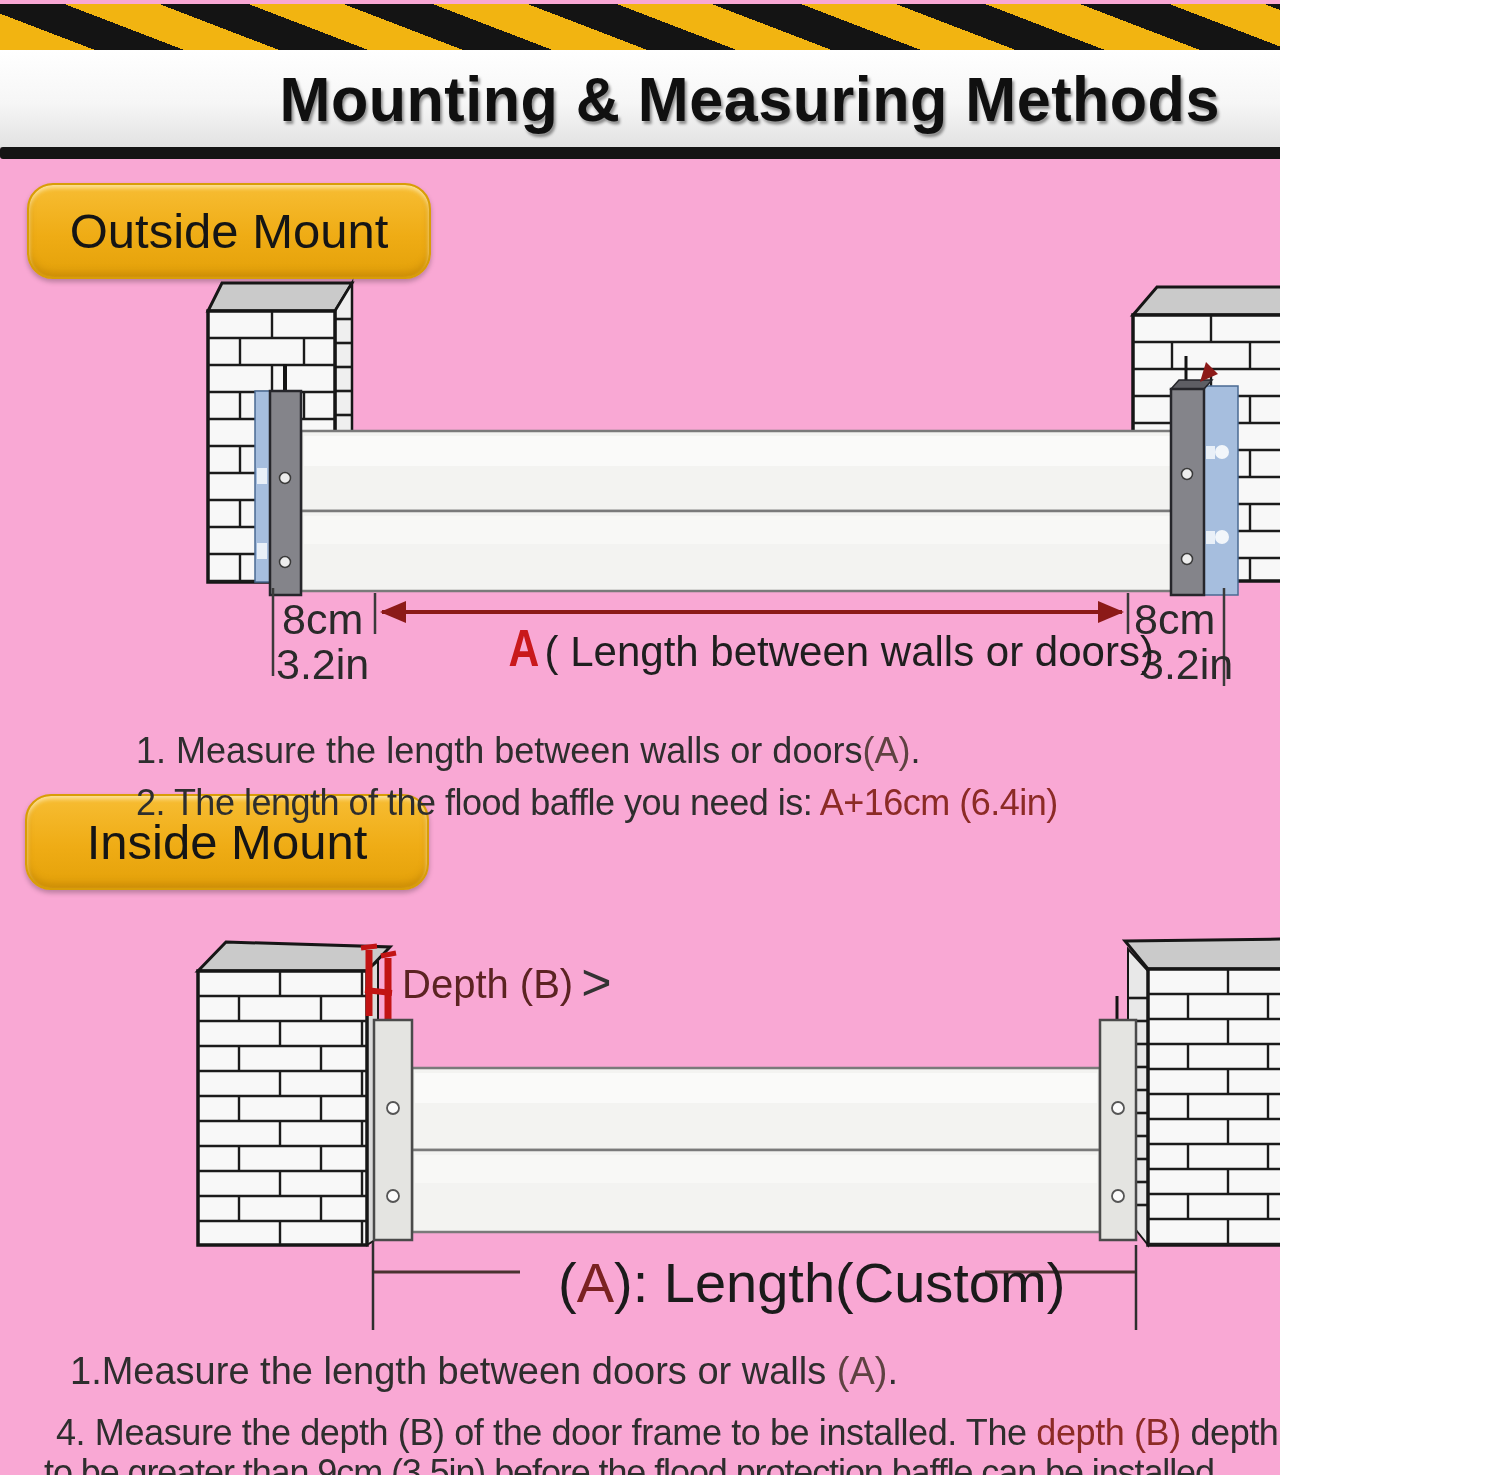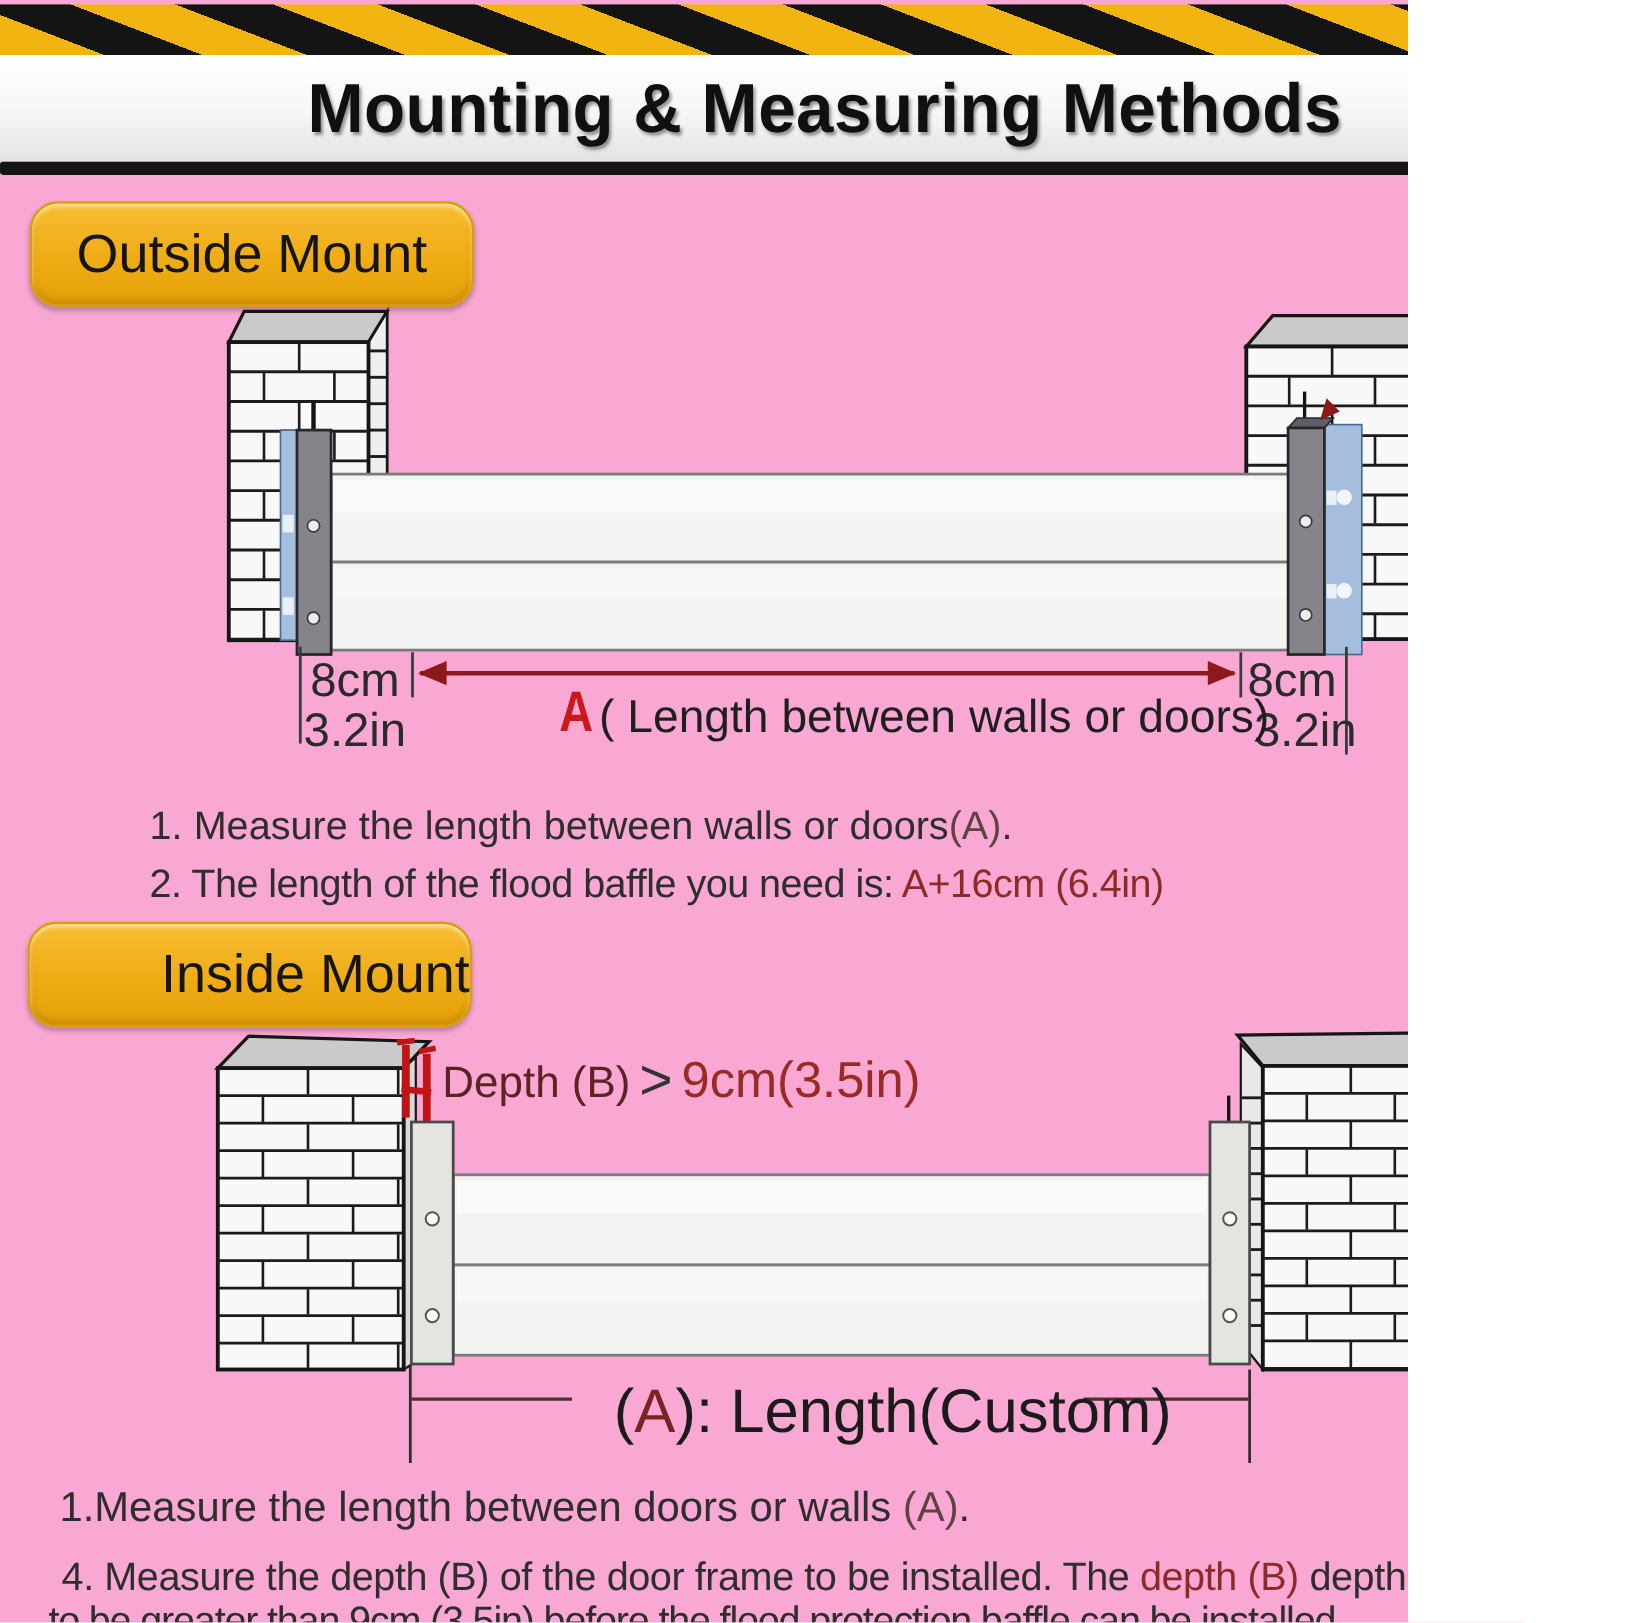--- a/index.html
+++ b/index.html
@@ -34,7 +34,7 @@
   }
   .badge span{font-size:49px;color:#151515;white-space:nowrap;}
   #badge-outside{left:27px;top:183px;}
-  #badge-inside{left:25px;top:838px;justify-content:flex-end;}
+  #badge-inside{left:25px;top:794px;}
   
   #art{position:absolute;left:0;top:0;width:1500px;height:1475px;}
   

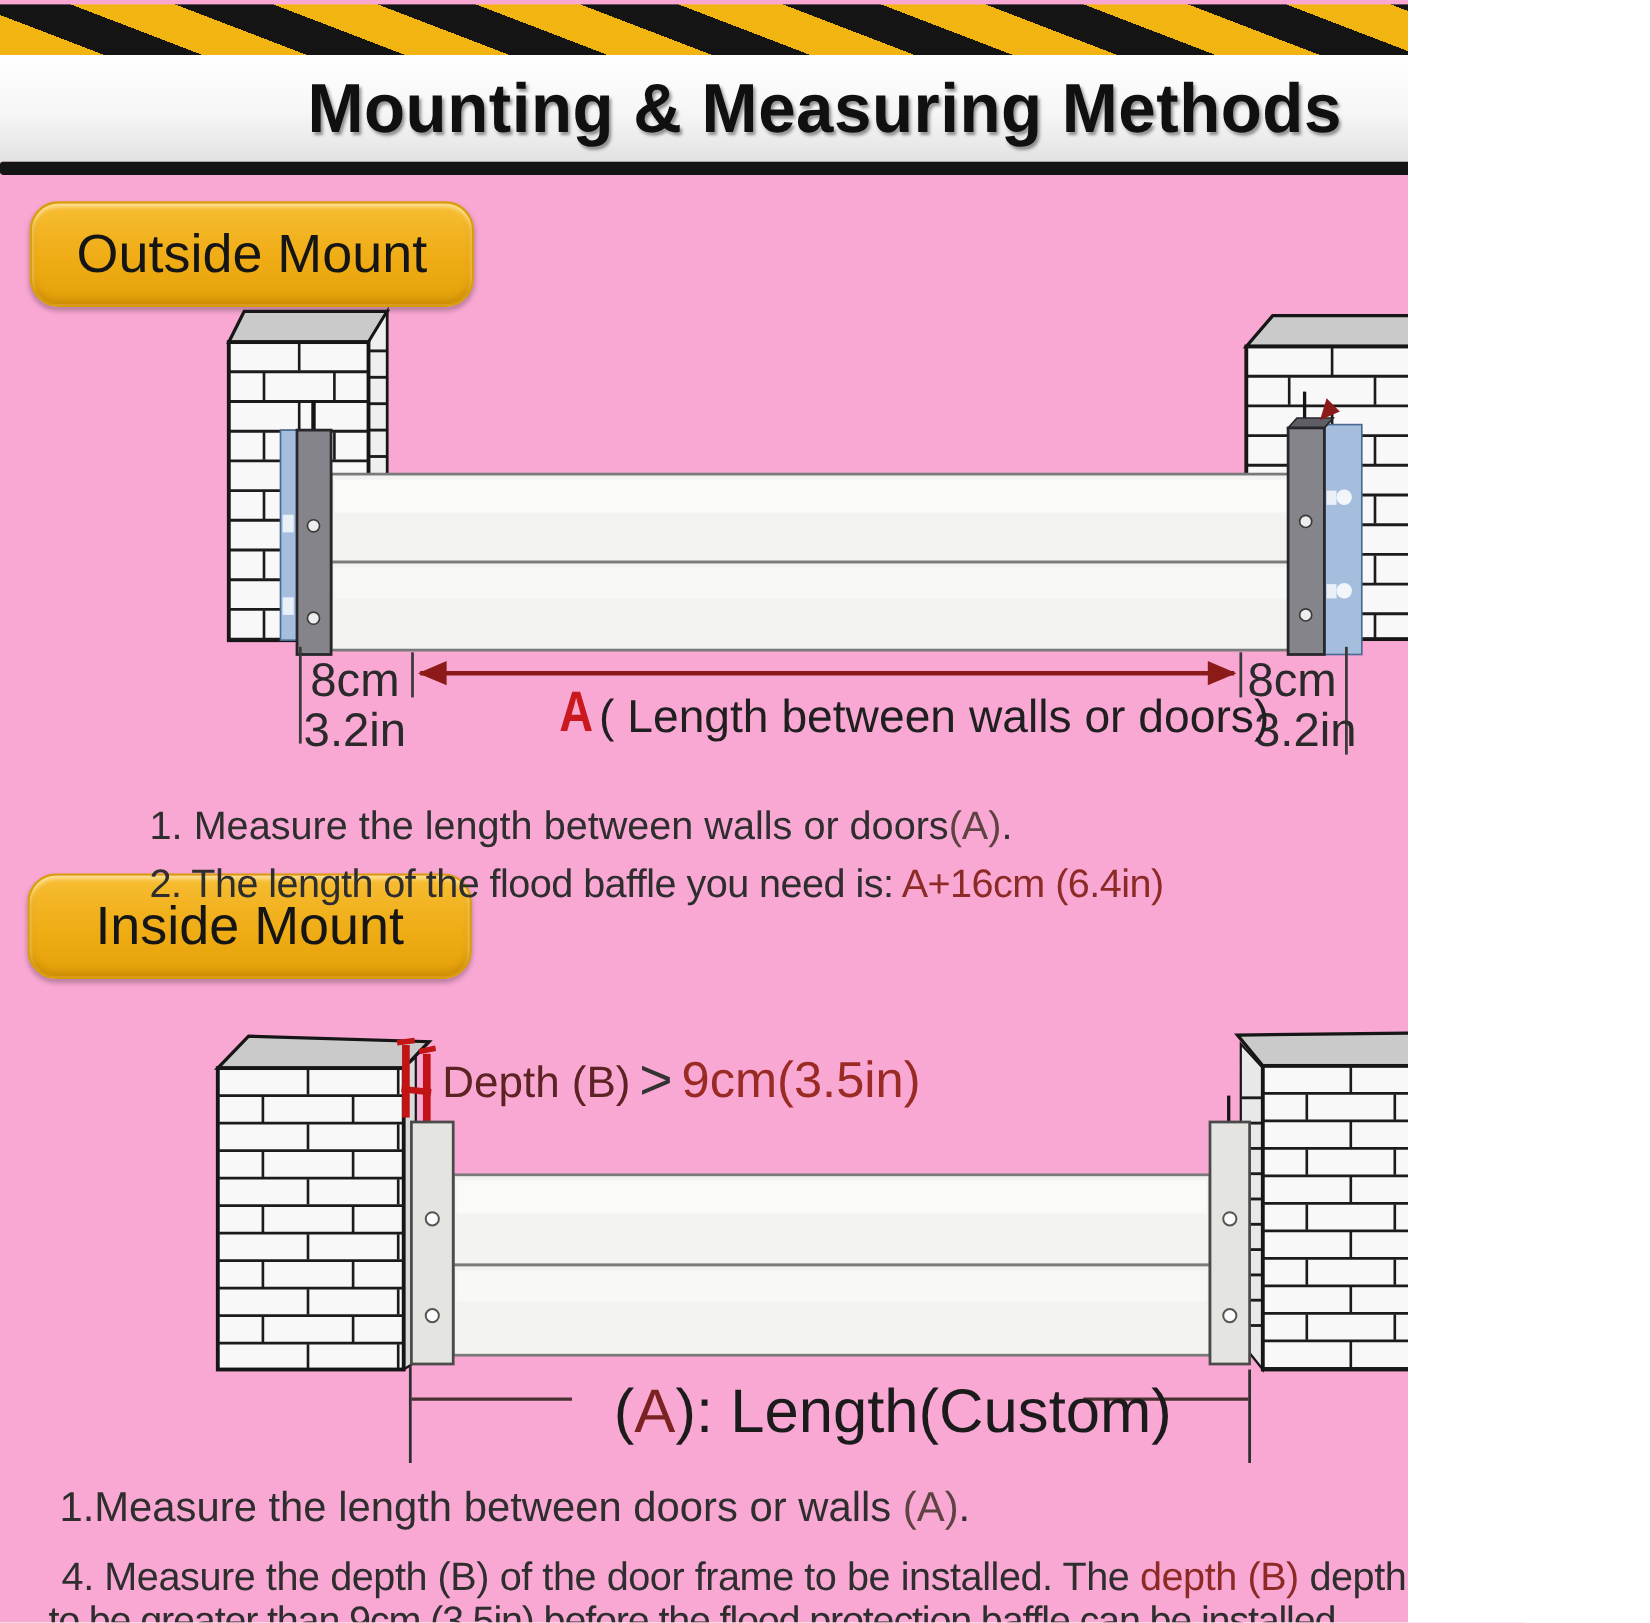--- a/index.html
+++ b/index.html
@@ -354,7 +354,6 @@
   <div class="abs depthlabel">
     <span class="dl">Depth (B)</span>
     <span class="gt">&gt;</span>
-    <span class="dv">9cm(3.5in)</span>
   </div>
   <div class="abs lengthlabel">
     <span>(</span><span class="la">A</span><span>): Length(Custom)</span>

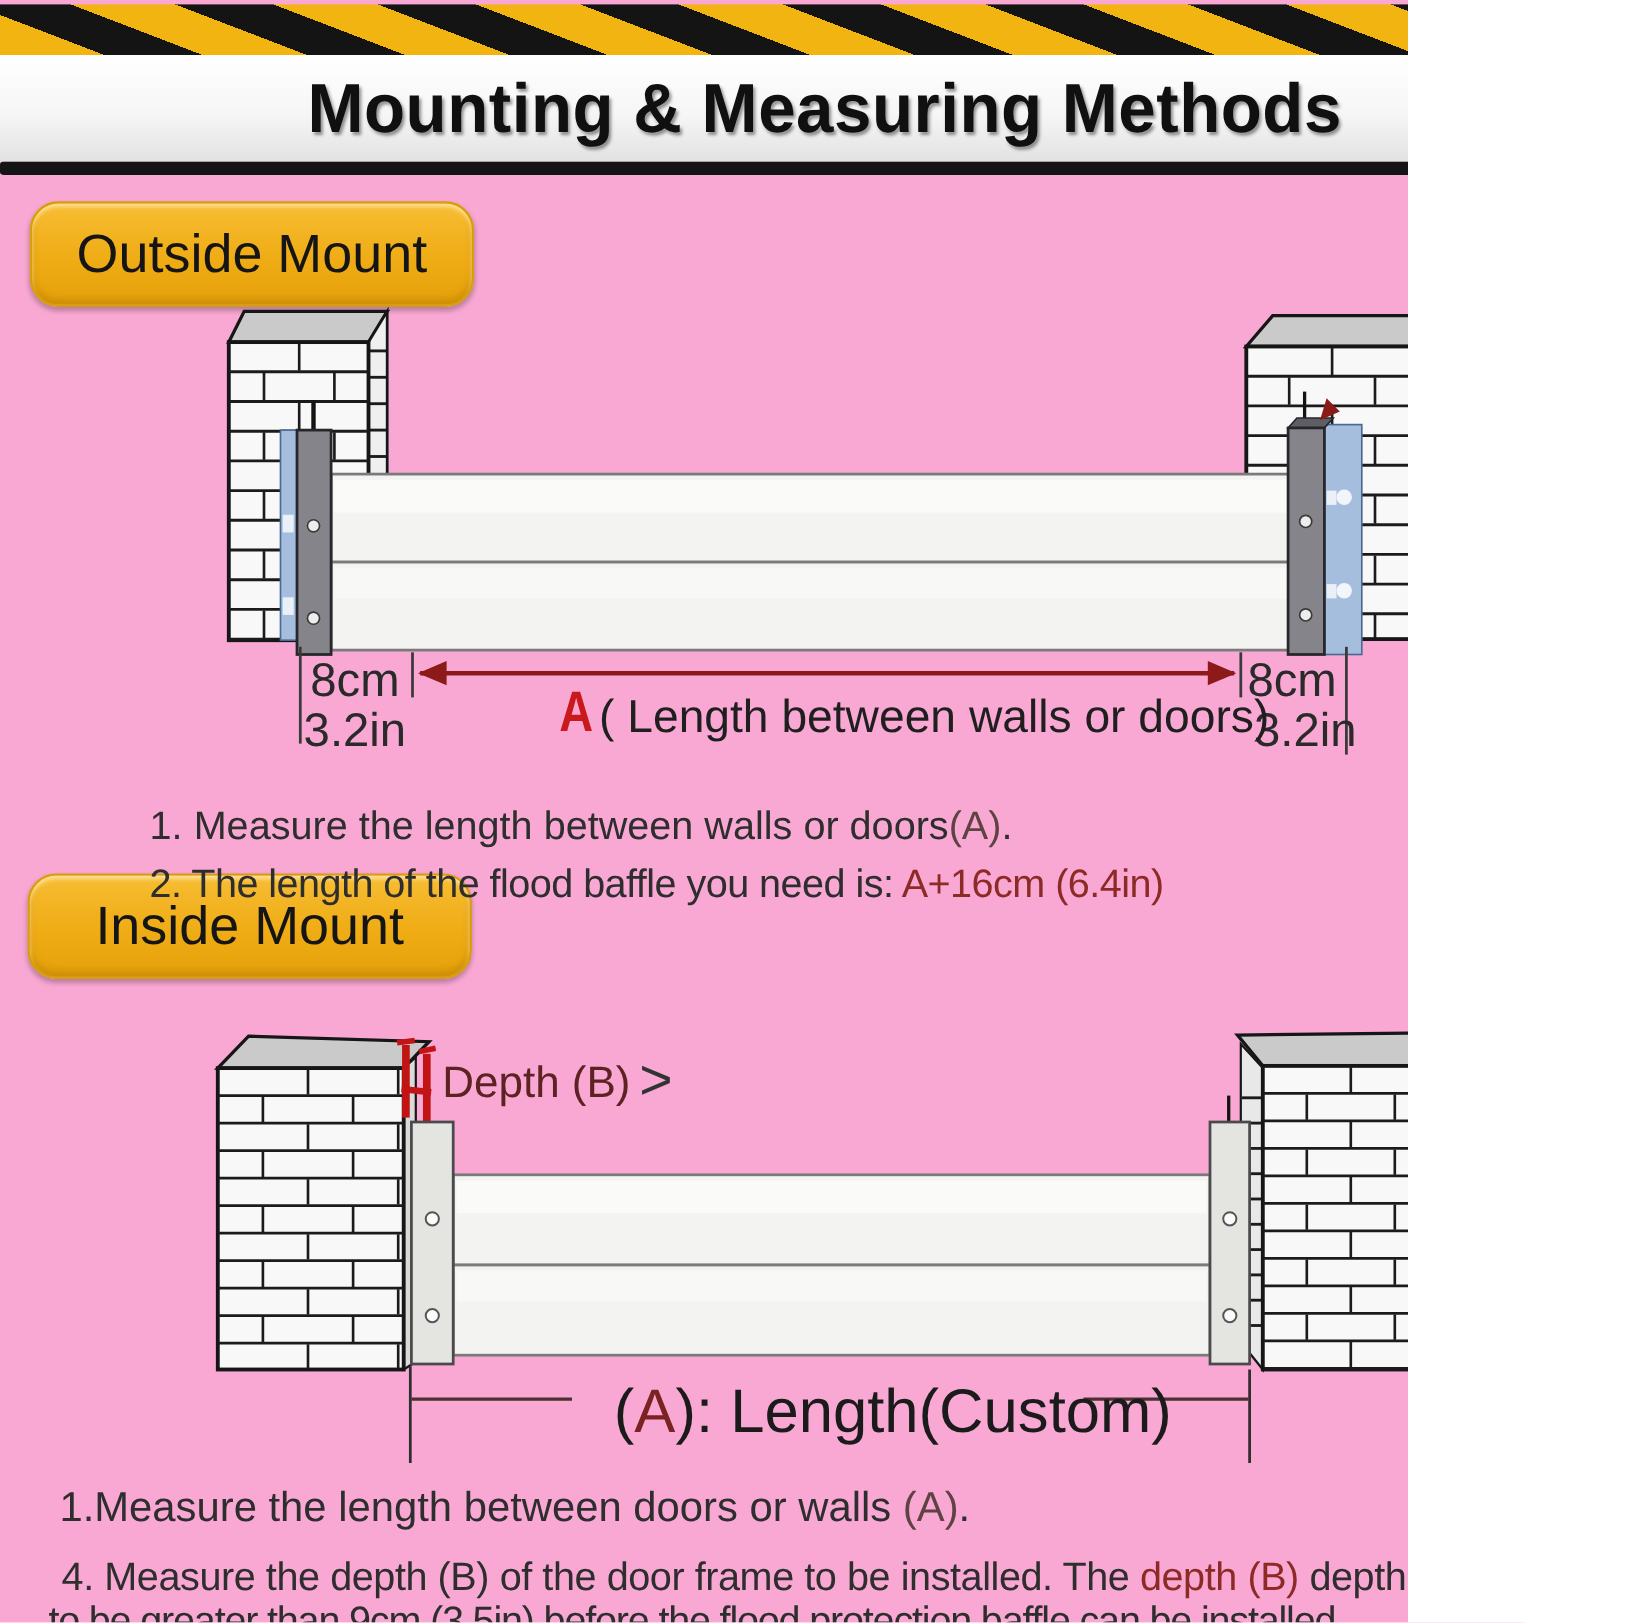--- a/index.html
+++ b/index.html
@@ -359,7 +359,7 @@
     <span>(</span><span class="la">A</span><span>): Length(Custom)</span>
   </div>
 
-  <div class="abs step" style="left:54px;top:1338px;font-size:38px;">
+  <div class="abs step" style="left:70px;top:1338px;font-size:38px;">
     <span>1.Measure the length between doors or walls </span><span class="mark">(A)</span><span>.</span>
   </div>
   <div class="abs step" style="left:56px;top:1400px;letter-spacing:-0.4px;">

